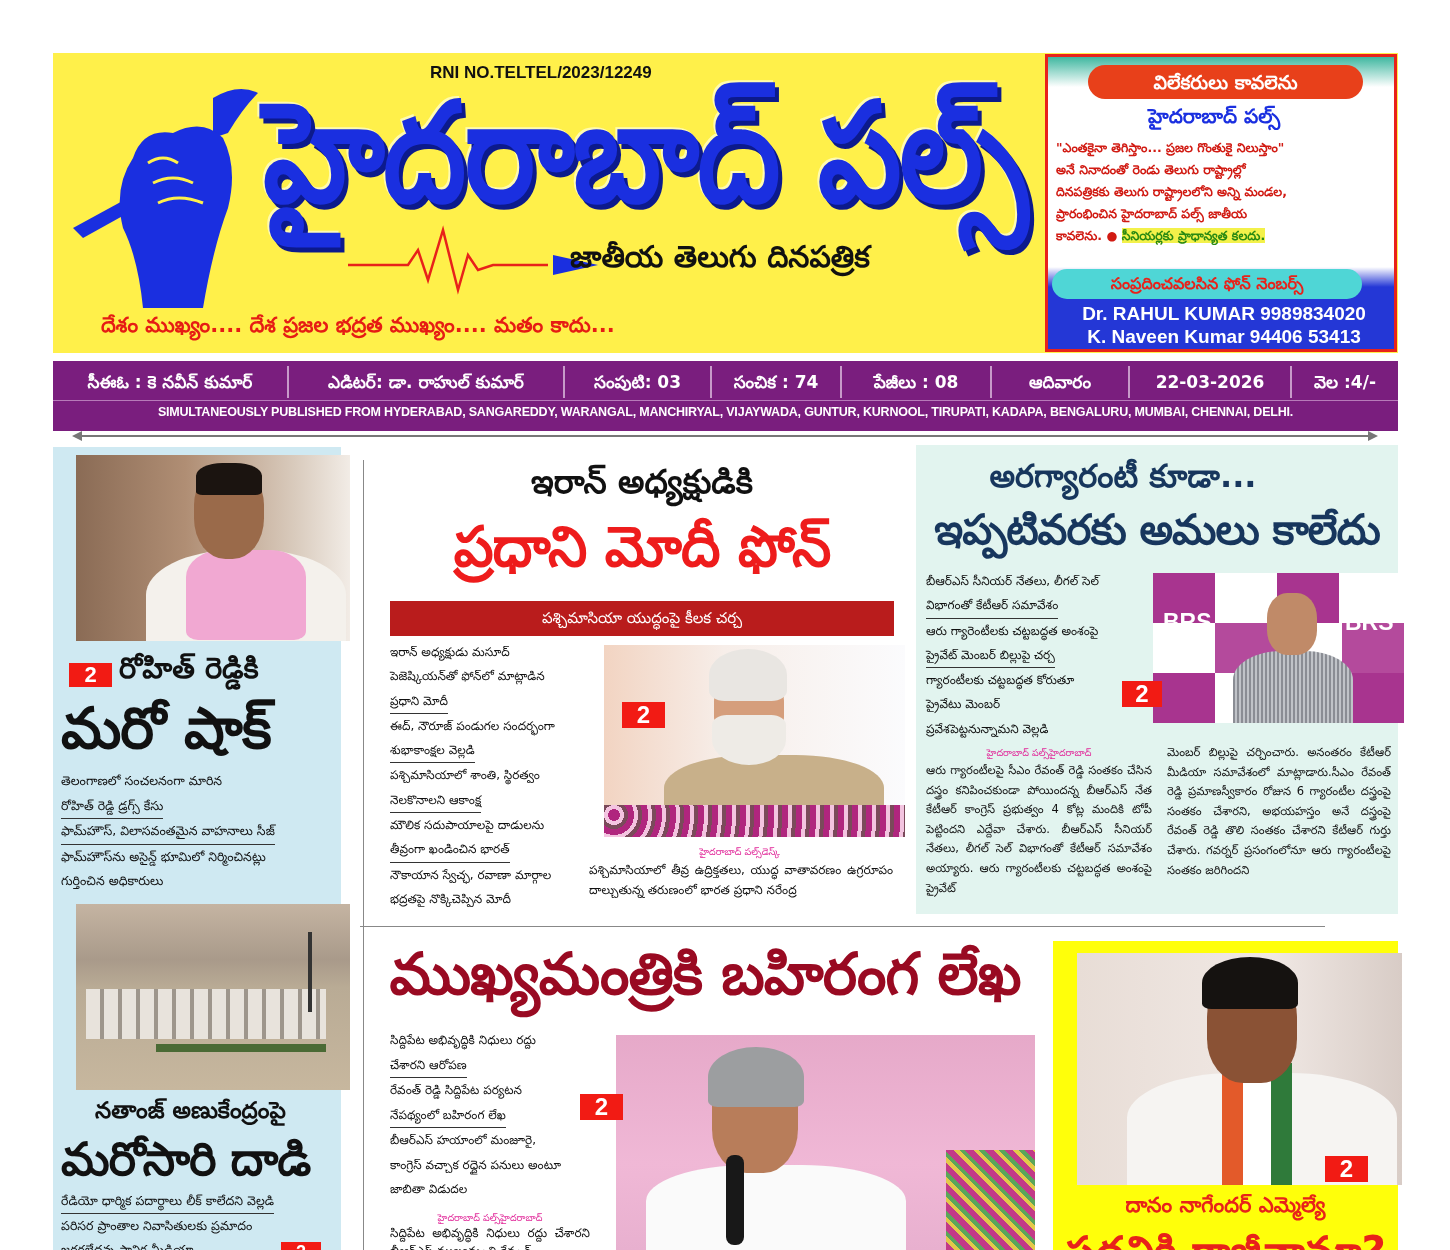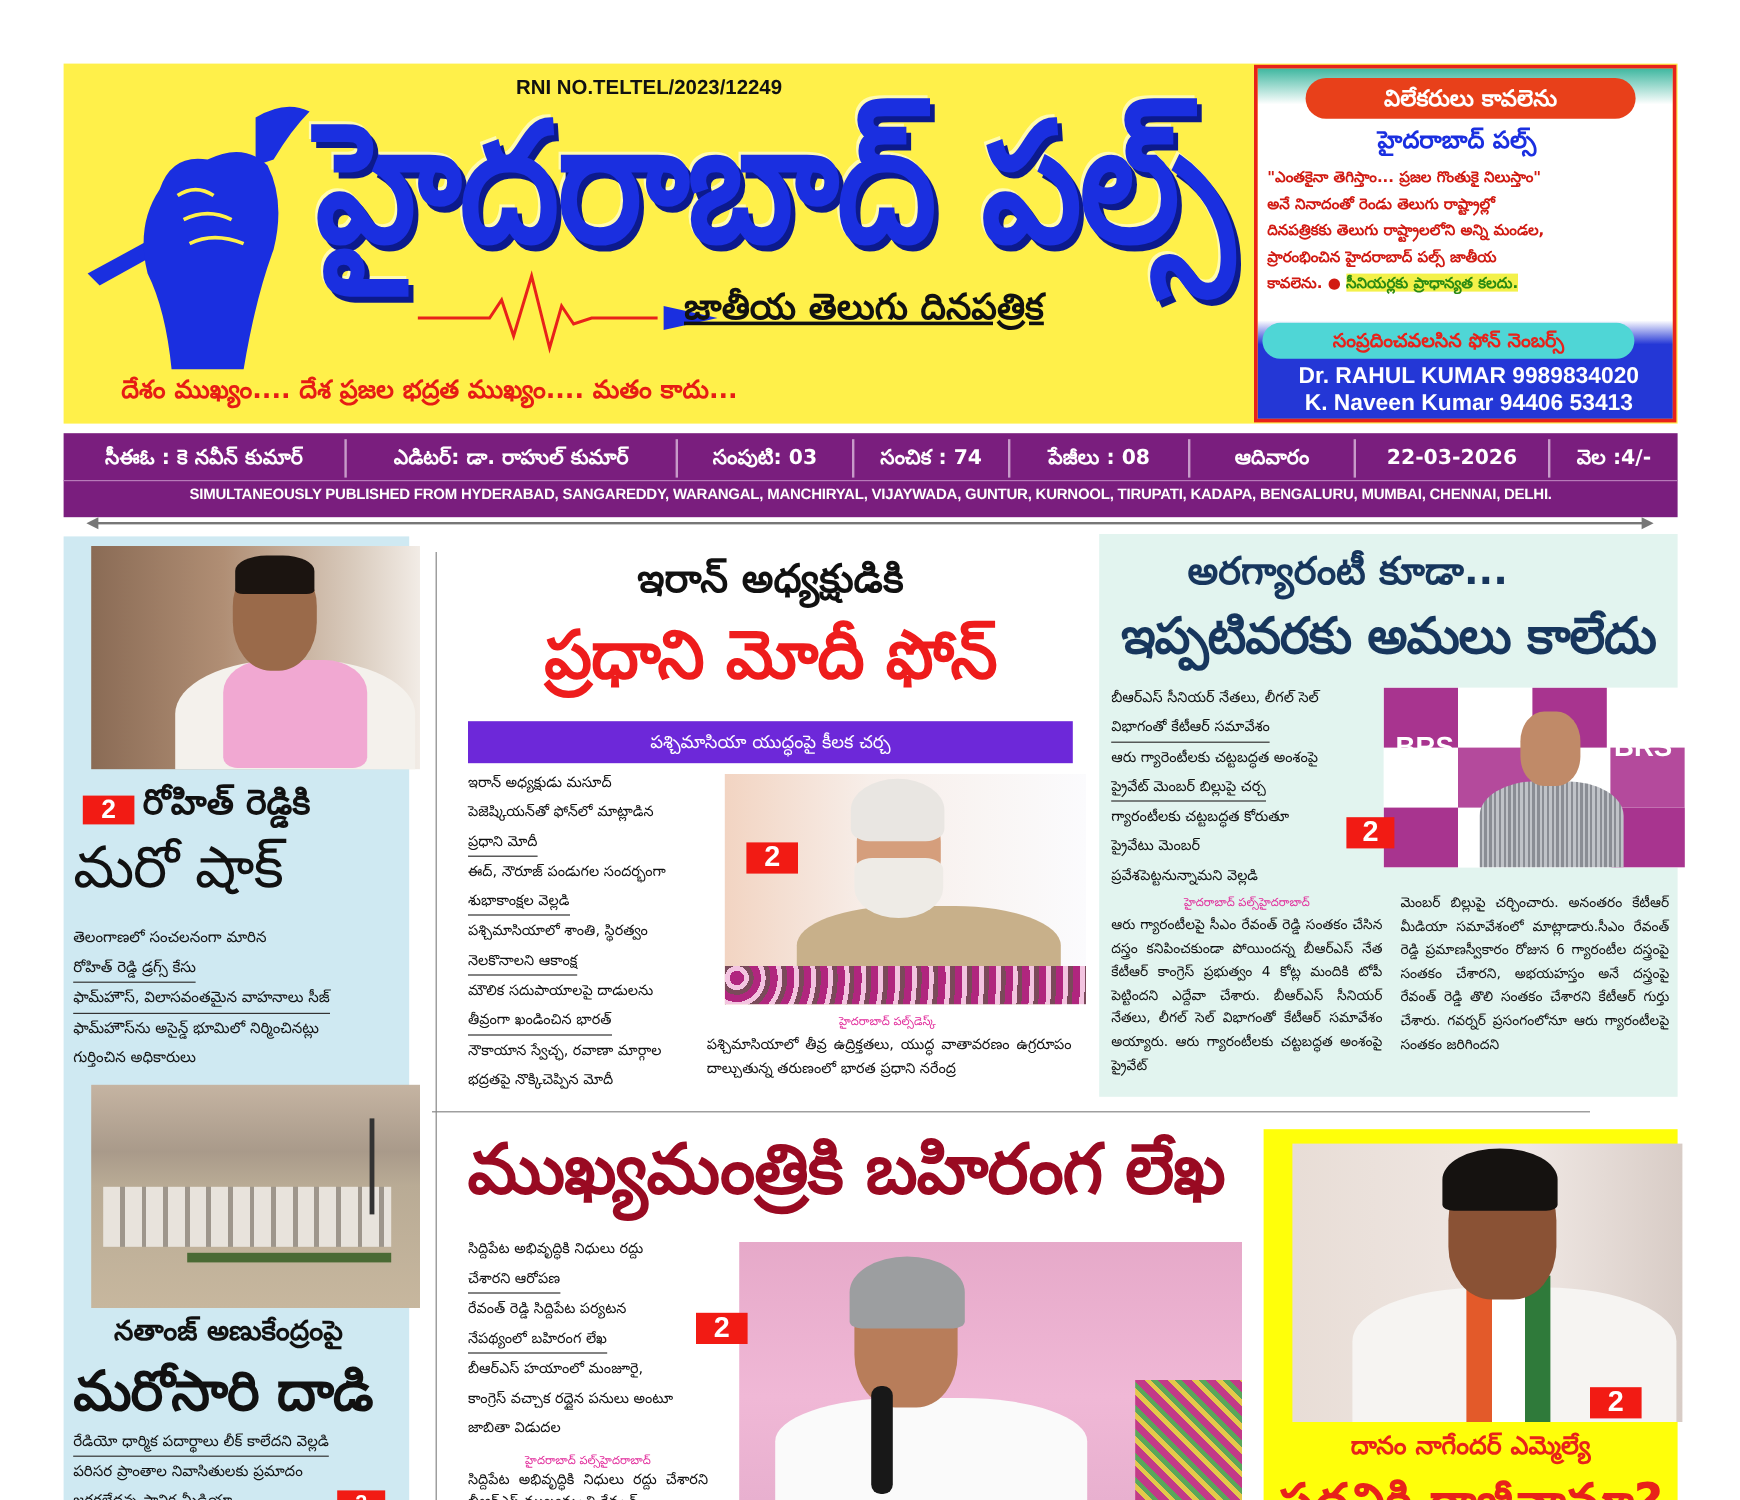--- a/index.html
+++ b/index.html
@@ -12,7 +12,7 @@
   .fist { position: absolute; left: 10px; top: 25px; width: 200px; height: 230px; }
   .title-main { position: absolute; left: 210px; top: 30px; font-family: "DejaVu Sans", sans-serif; font-weight: 900; font-size: 118px; line-height: 1; color: #1a2fe0; letter-spacing: -2px; text-shadow: 4px 4px 0 #0c1a8c, -2px -2px 0 #fffbb0; transform: scaleY(1.18); transform-origin: left top; white-space: nowrap; }
   .pulse { position: absolute; left: 295px; top: 172px; width: 250px; height: 70px; }
-  .subtitle { position: absolute; left: 517px; top: 186px; font-size: 30px; font-weight: bold; color: #111; white-space: nowrap; text-decoration: underline; }
+  .subtitle { position: absolute; left: 517px; top: 186px; font-size: 30px; font-weight: bold; color: #111; white-space: nowrap; }
   .slogan { position: absolute; left: 48px; top: 260px; font-size: 21px; font-weight: bold; color: #e61c14; white-space: nowrap; }
 
   

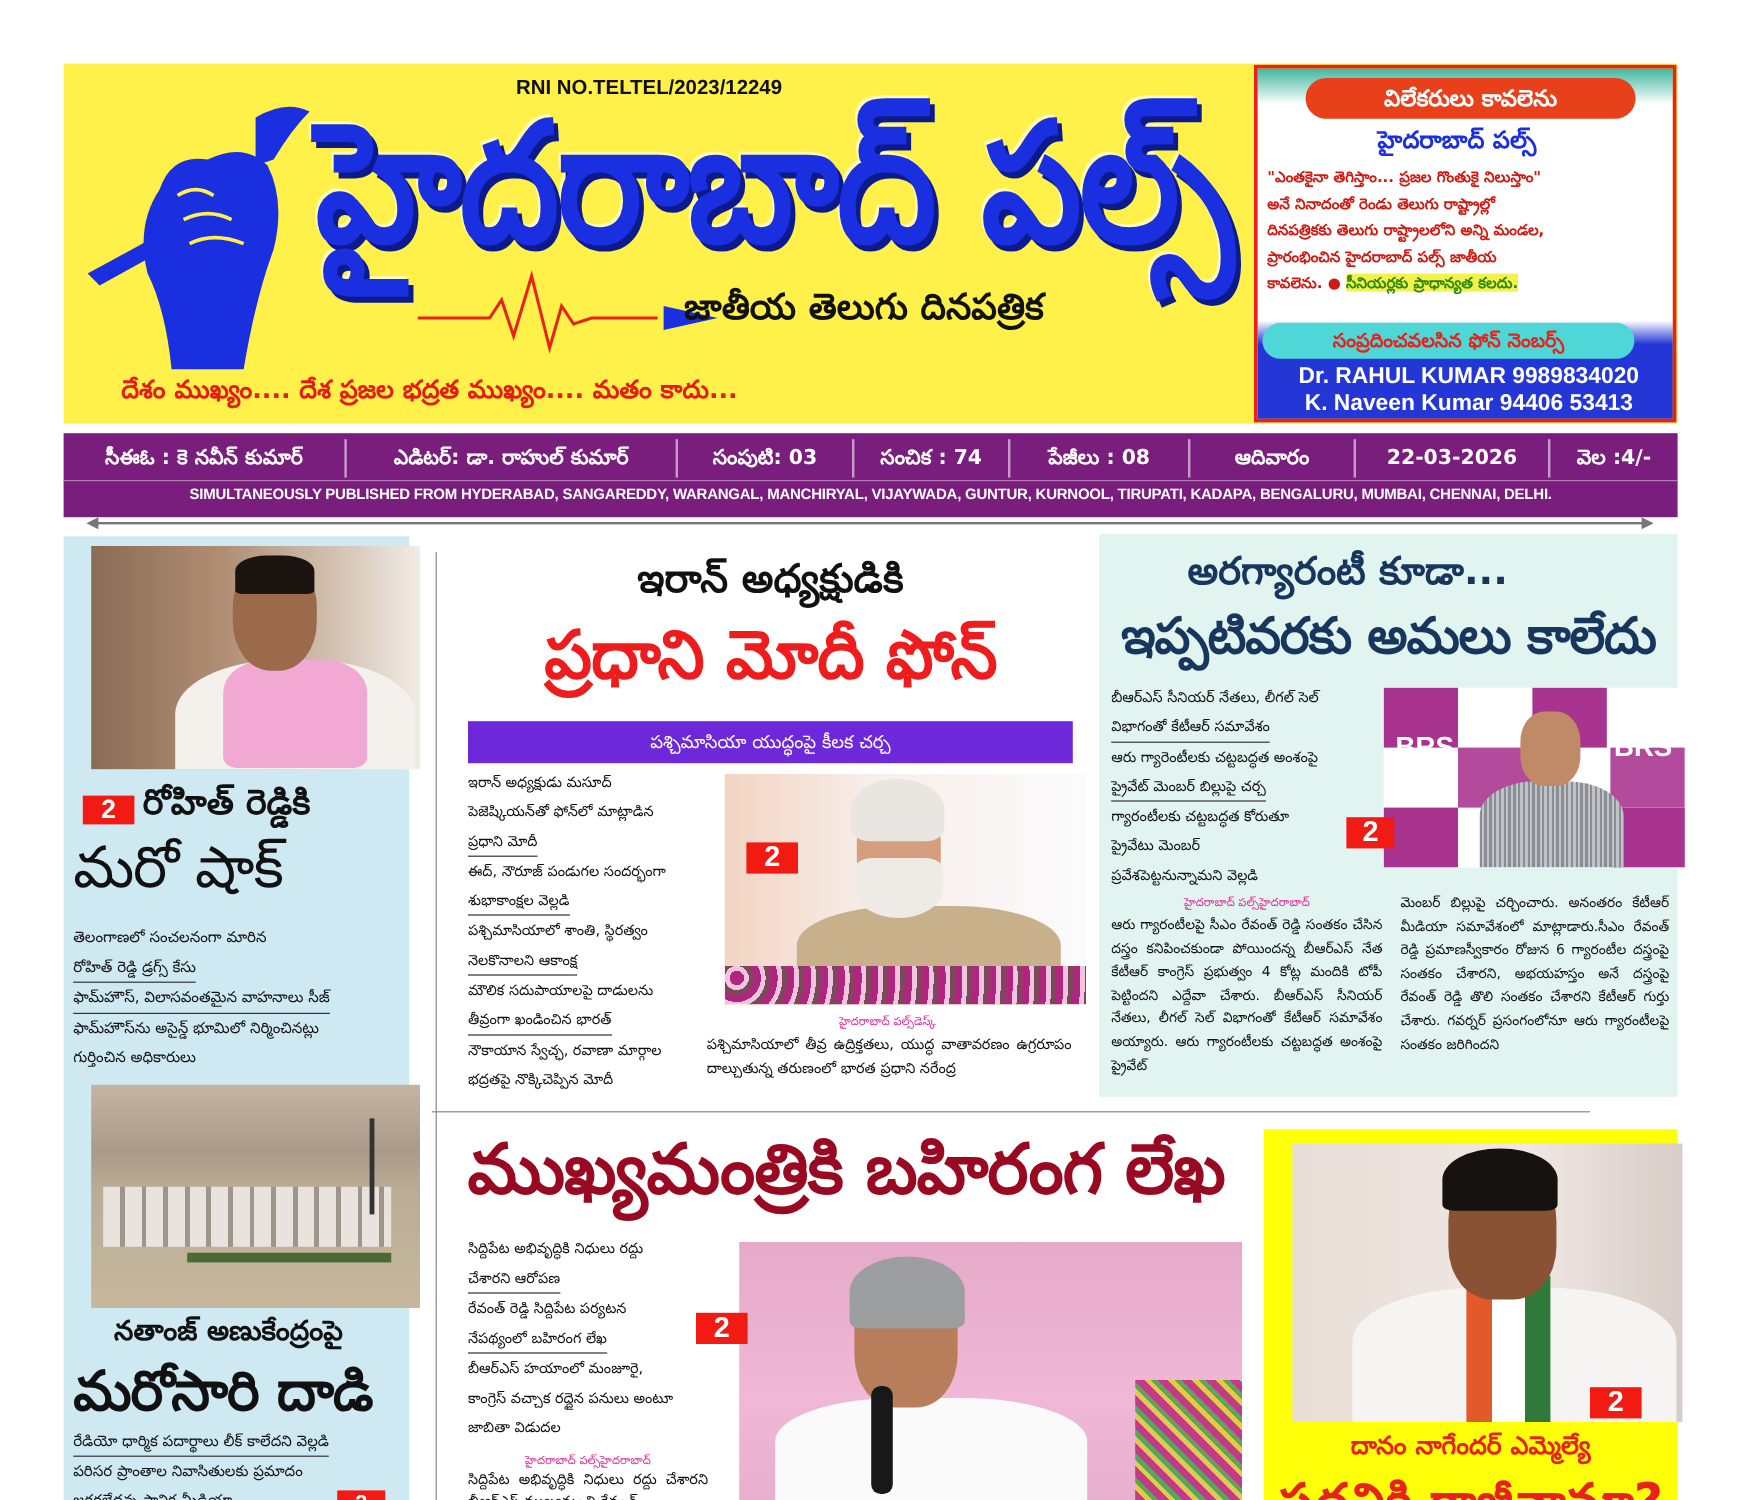--- a/index.html
+++ b/index.html
@@ -65,7 +65,7 @@
   .vrule { position: absolute; left: 363px; top: 460px; width: 1px; height: 790px; background: #888; }
   .ct-kicker { position: absolute; left: 390px; top: 462px; width: 504px; text-align: center; font-size: 33px; font-weight: 900; color: #111; white-space: nowrap; }
   .ct-head { position: absolute; left: 390px; top: 514px; width: 504px; text-align: center; font-size: 56px; font-weight: 900; color: #ee1c1c; white-space: nowrap; letter-spacing: -1px; }
-  .ct-band { position: absolute; left: 390px; top: 601px; width: 504px; height: 35px; background: #6d28d9; color: #fff; text-align: center; font-size: 15px; line-height: 35px; }
+  .ct-band { position: absolute; left: 390px; top: 601px; width: 504px; height: 35px; background: #b91c1c; color: #fff; text-align: center; font-size: 15px; line-height: 35px; }
   .ct-bullets { position: absolute; left: 390px; top: 640px; width: 200px; font-size: 12px; line-height: 24.3px; color: #111; }
   .ct-bullets .ul { border-bottom: 1px solid #333; display: inline-block; }
   .ph-modi { left: 589px; top: 645px; width: 301px; height: 192px; background: linear-gradient(90deg, #f2d4c2 0, #f7eee9 40%, #fbfbfd 100%); }

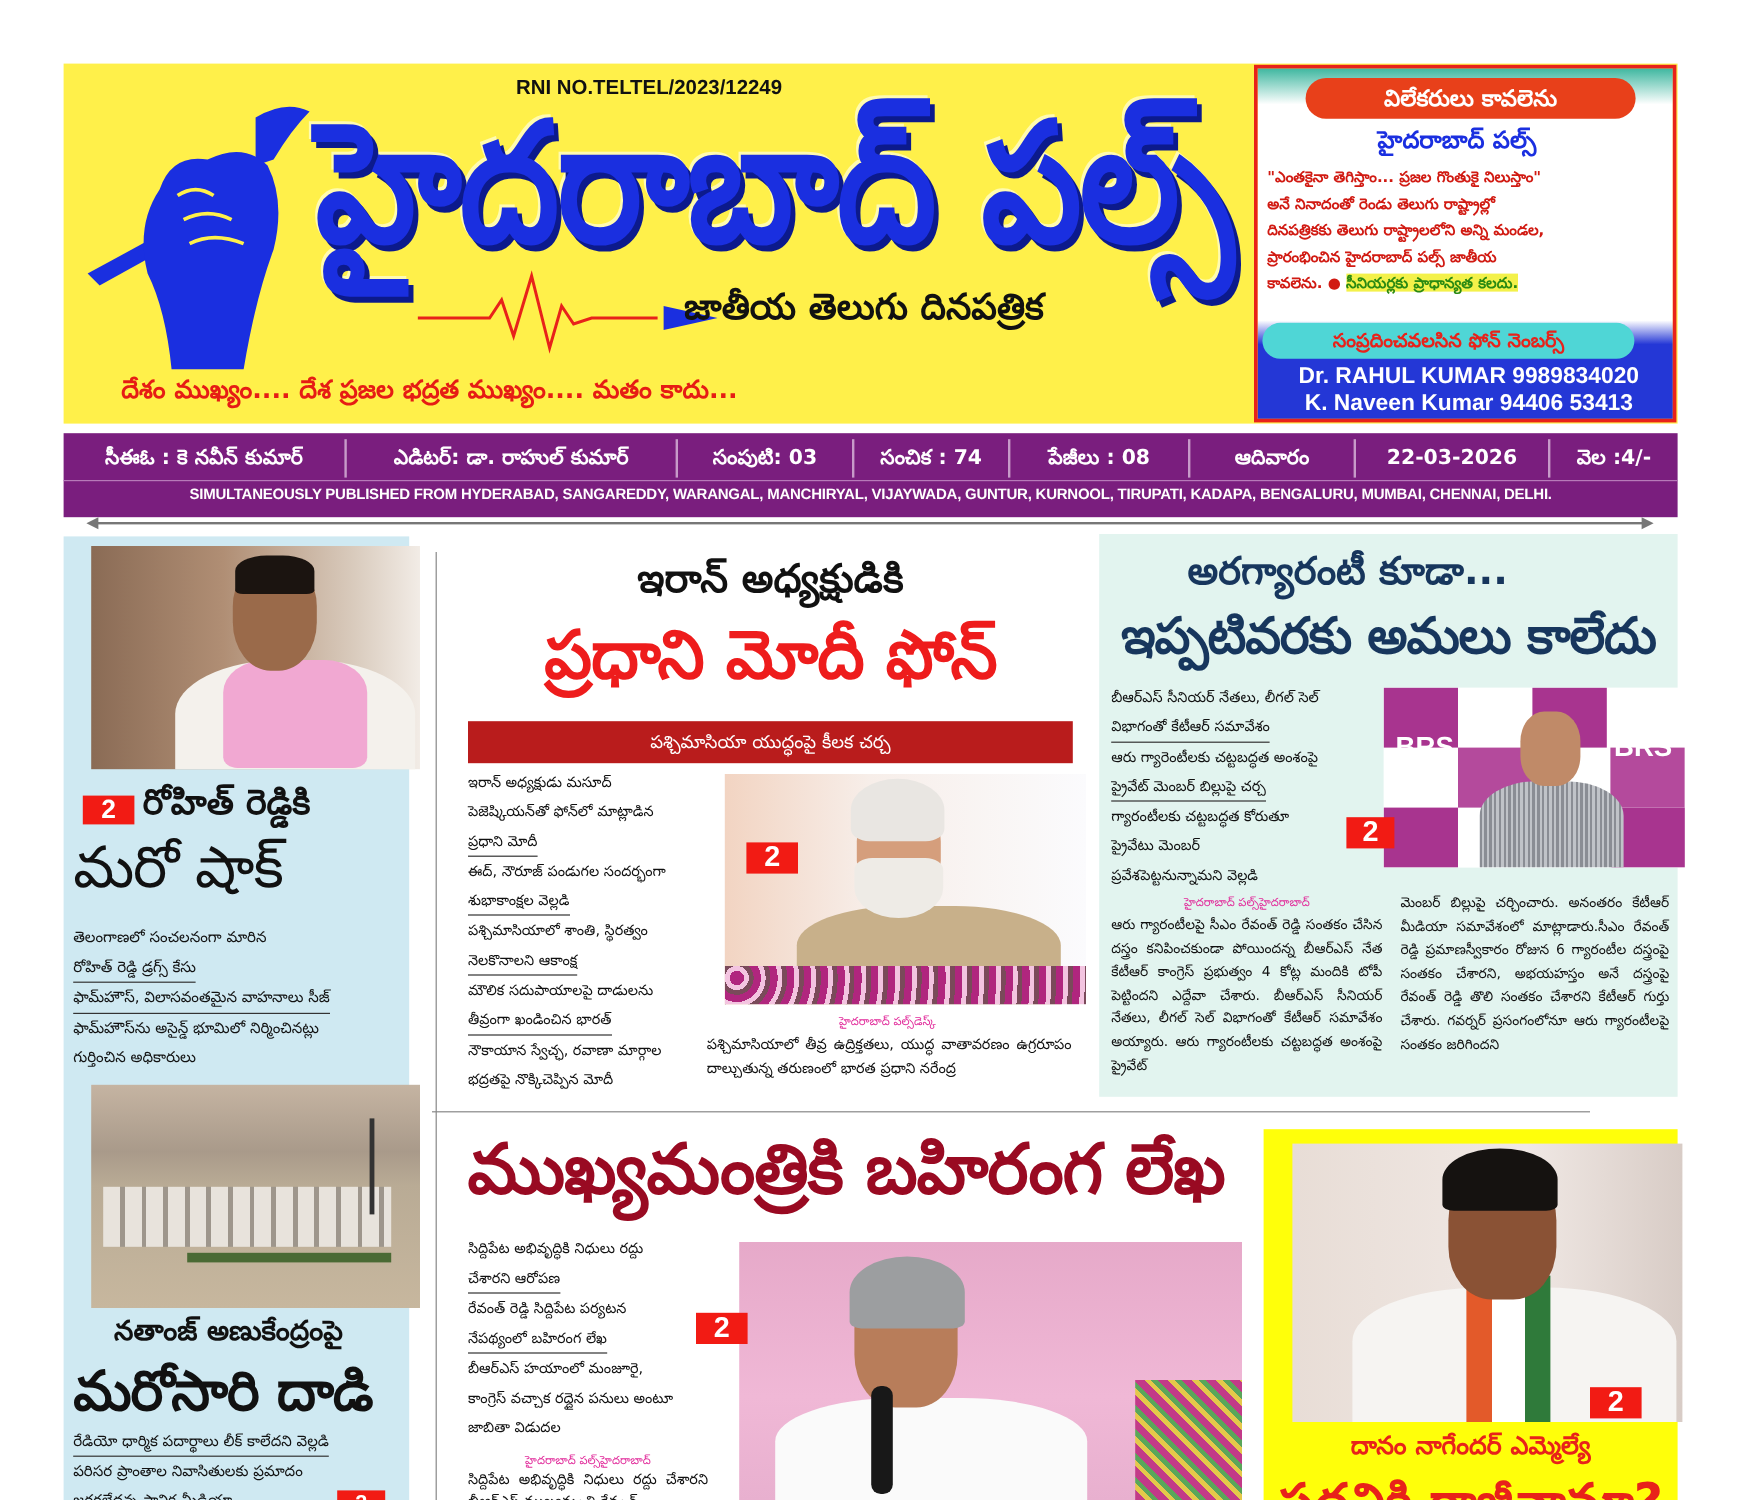--- a/index.html
+++ b/index.html
@@ -47,7 +47,7 @@
   .badge2 { position: absolute; background: #f21b14; color: #fff; font-family: "Liberation Sans", sans-serif; font-weight: bold; text-align: center; }
   .lc-badge1 { left: 16px; top: 216px; width: 43px; height: 24px; font-size: 22px; line-height: 24px; }
   .lc-sub1 { position: absolute; left: 66px; top: 204px; font-size: 29px; font-weight: bold; color: #111; white-space: nowrap; }
-  .lc-head1 { position: absolute; left: 8px; top: 248px; font-size: 48px; font-weight: 400; color: #111; white-space: nowrap; letter-spacing: -1px; }
+  .lc-head1 { position: absolute; left: 8px; top: 248px; font-size: 57px; font-weight: 700; color: #111; white-space: nowrap; letter-spacing: -1px; }
   .lc-bullets { position: absolute; left: 8px; top: 322px; width: 272px; font-size: 12.5px; line-height: 24.5px; color: #111; }
   .lc-bullets .ul { border-bottom: 1px solid #333; display: inline-block; }
 

